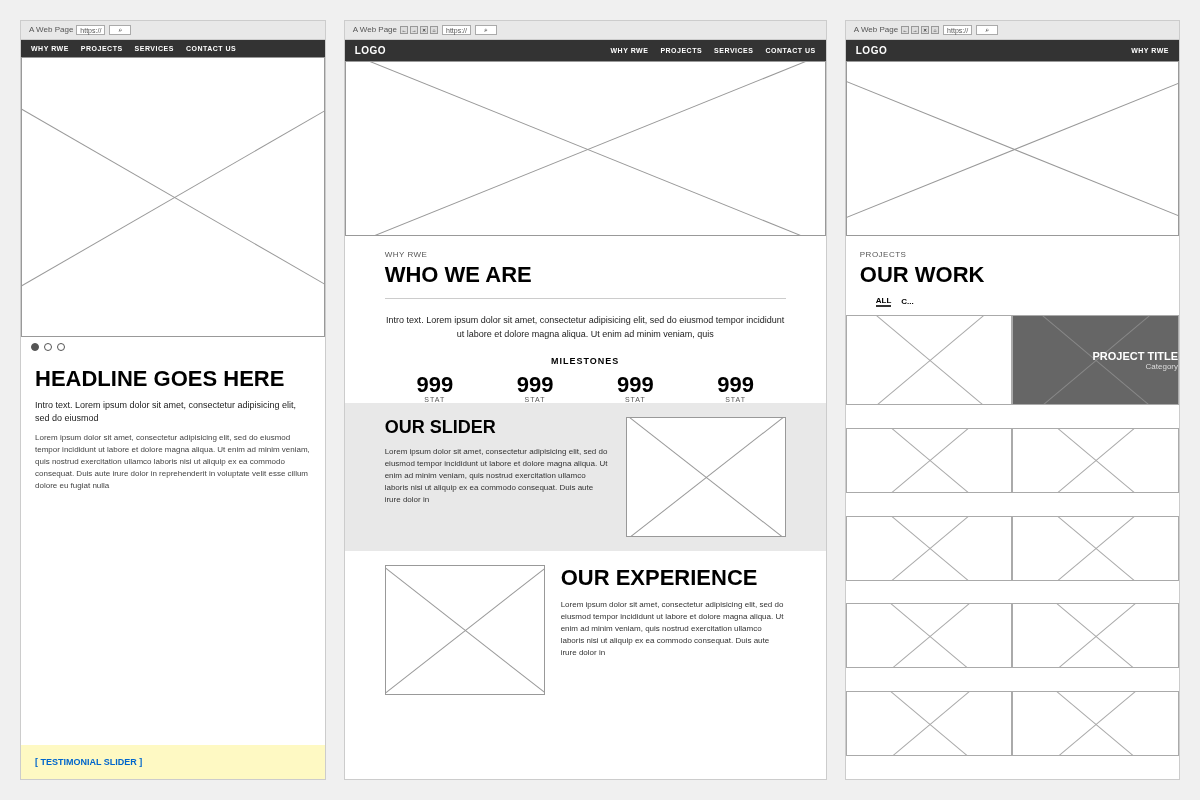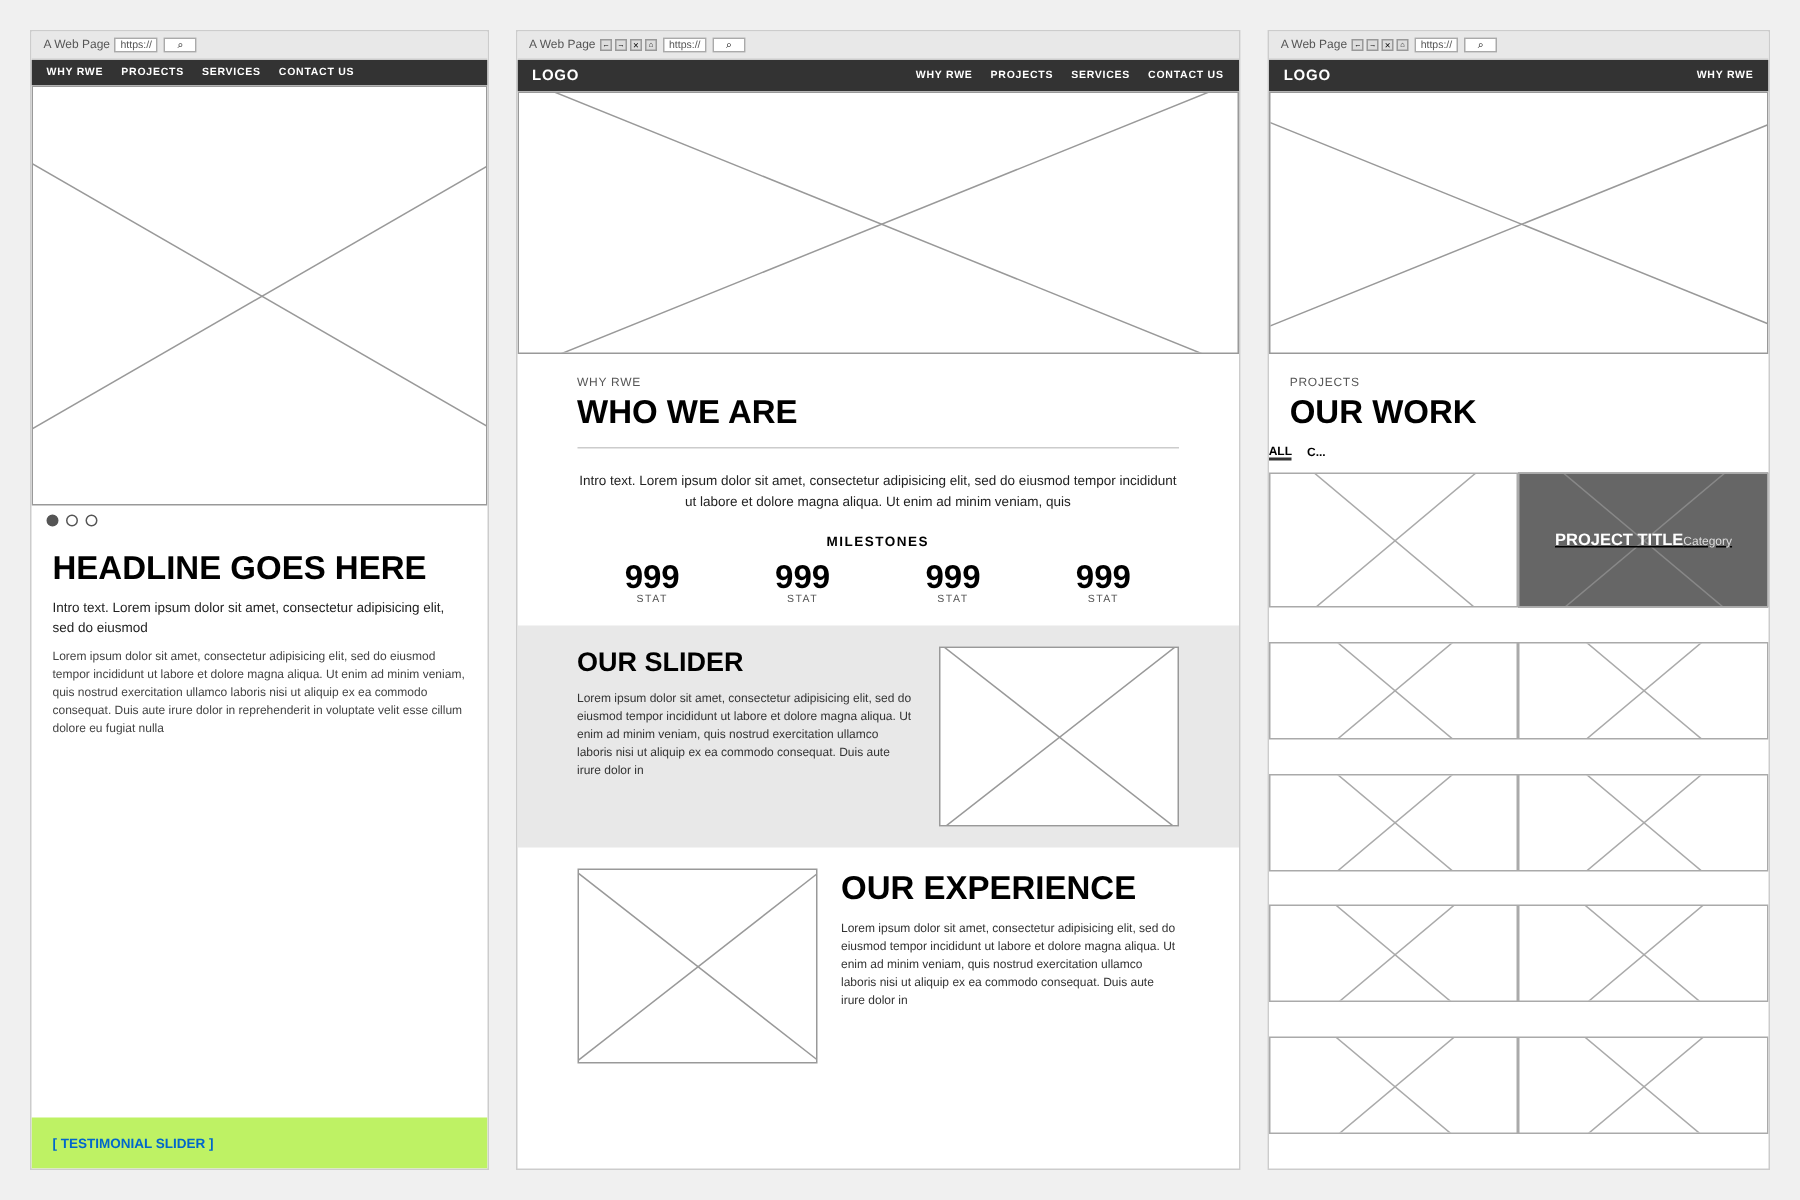--- a/index.html
+++ b/index.html
@@ -309,7 +309,7 @@
     .panel3-filter-row {
       display: flex;
       gap: 10px;
-      padding: 0 0 8px;
+      padding: 0 30px 8px;
       font-size: 8px;
       font-weight: bold;
       align-items: center;

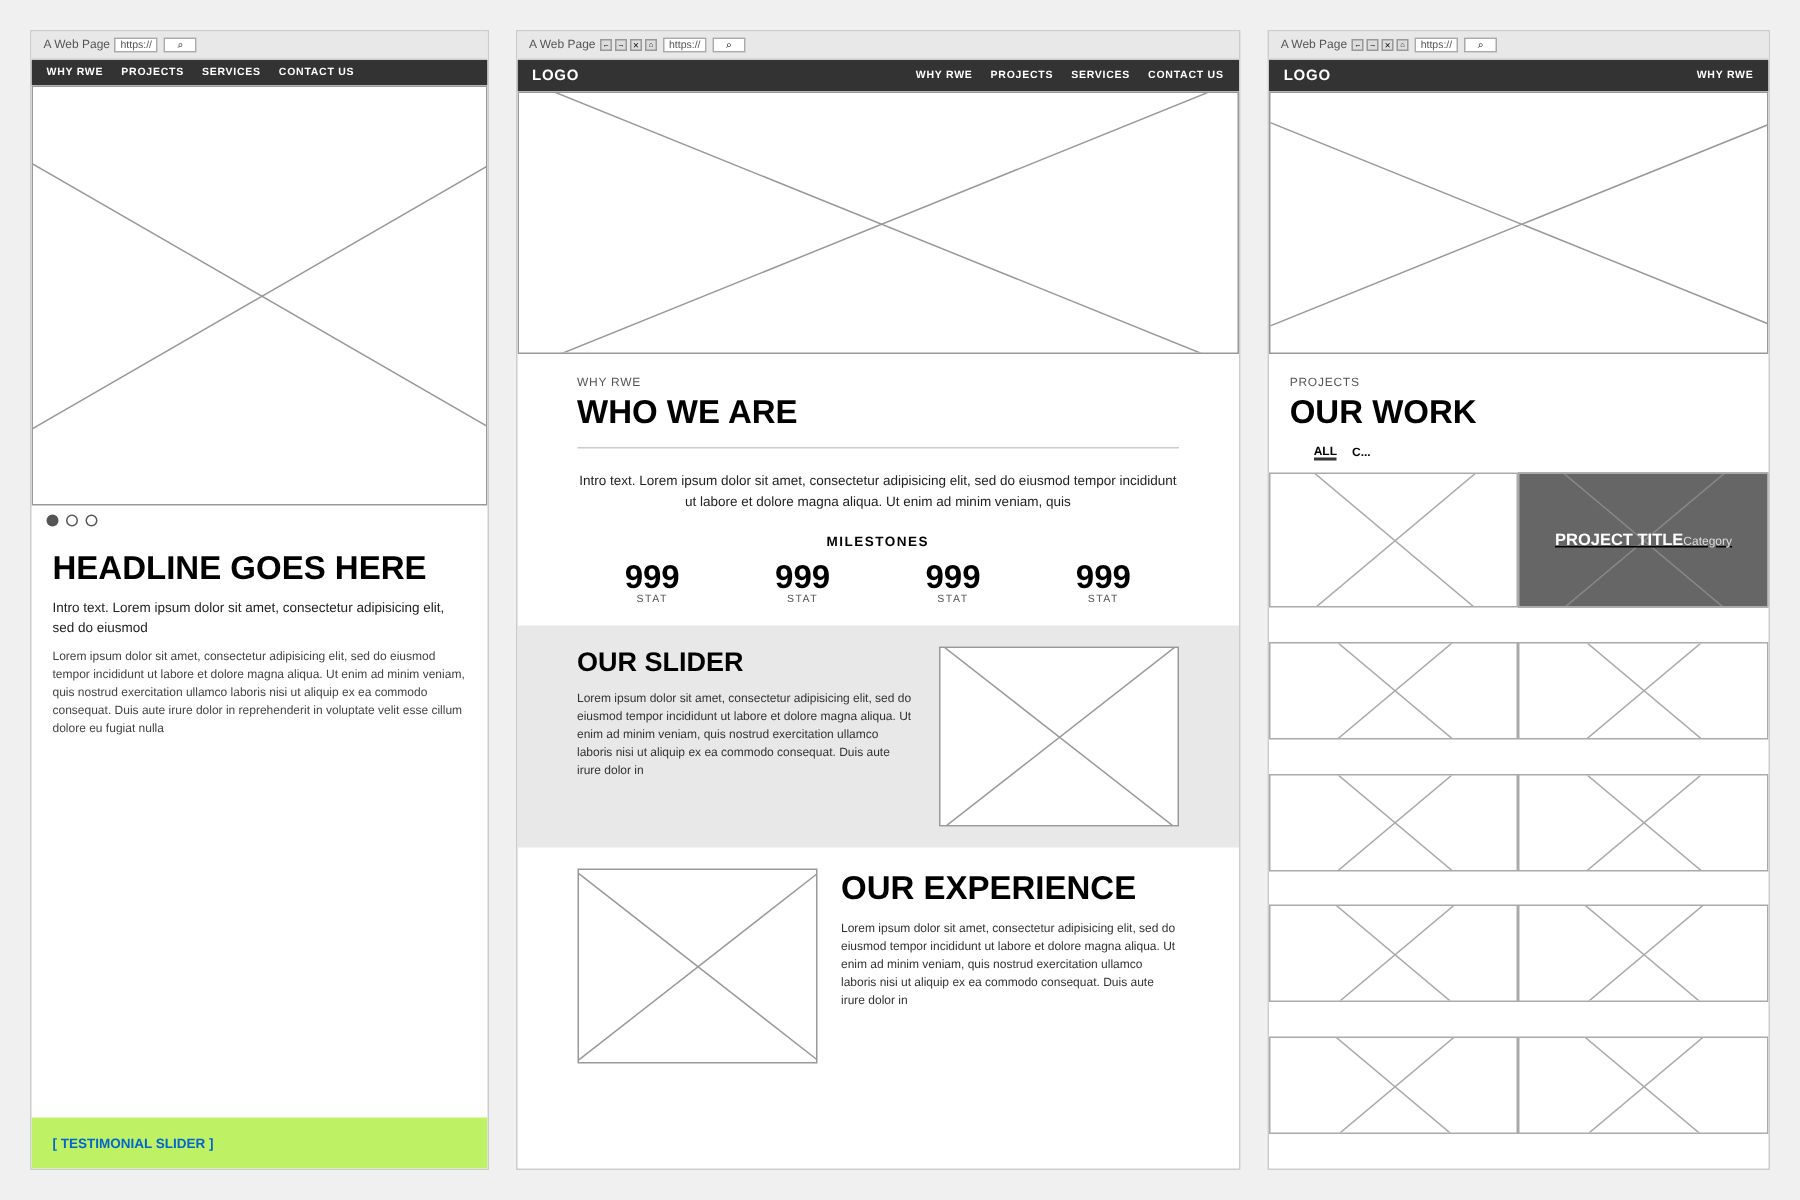--- a/index.html
+++ b/index.html
@@ -220,7 +220,7 @@
     }
 
     .milestones-section {
-      padding: 0 40px 14px;
+      padding: 0 40px 0;
       text-align: center;
     }
     .milestones-title {

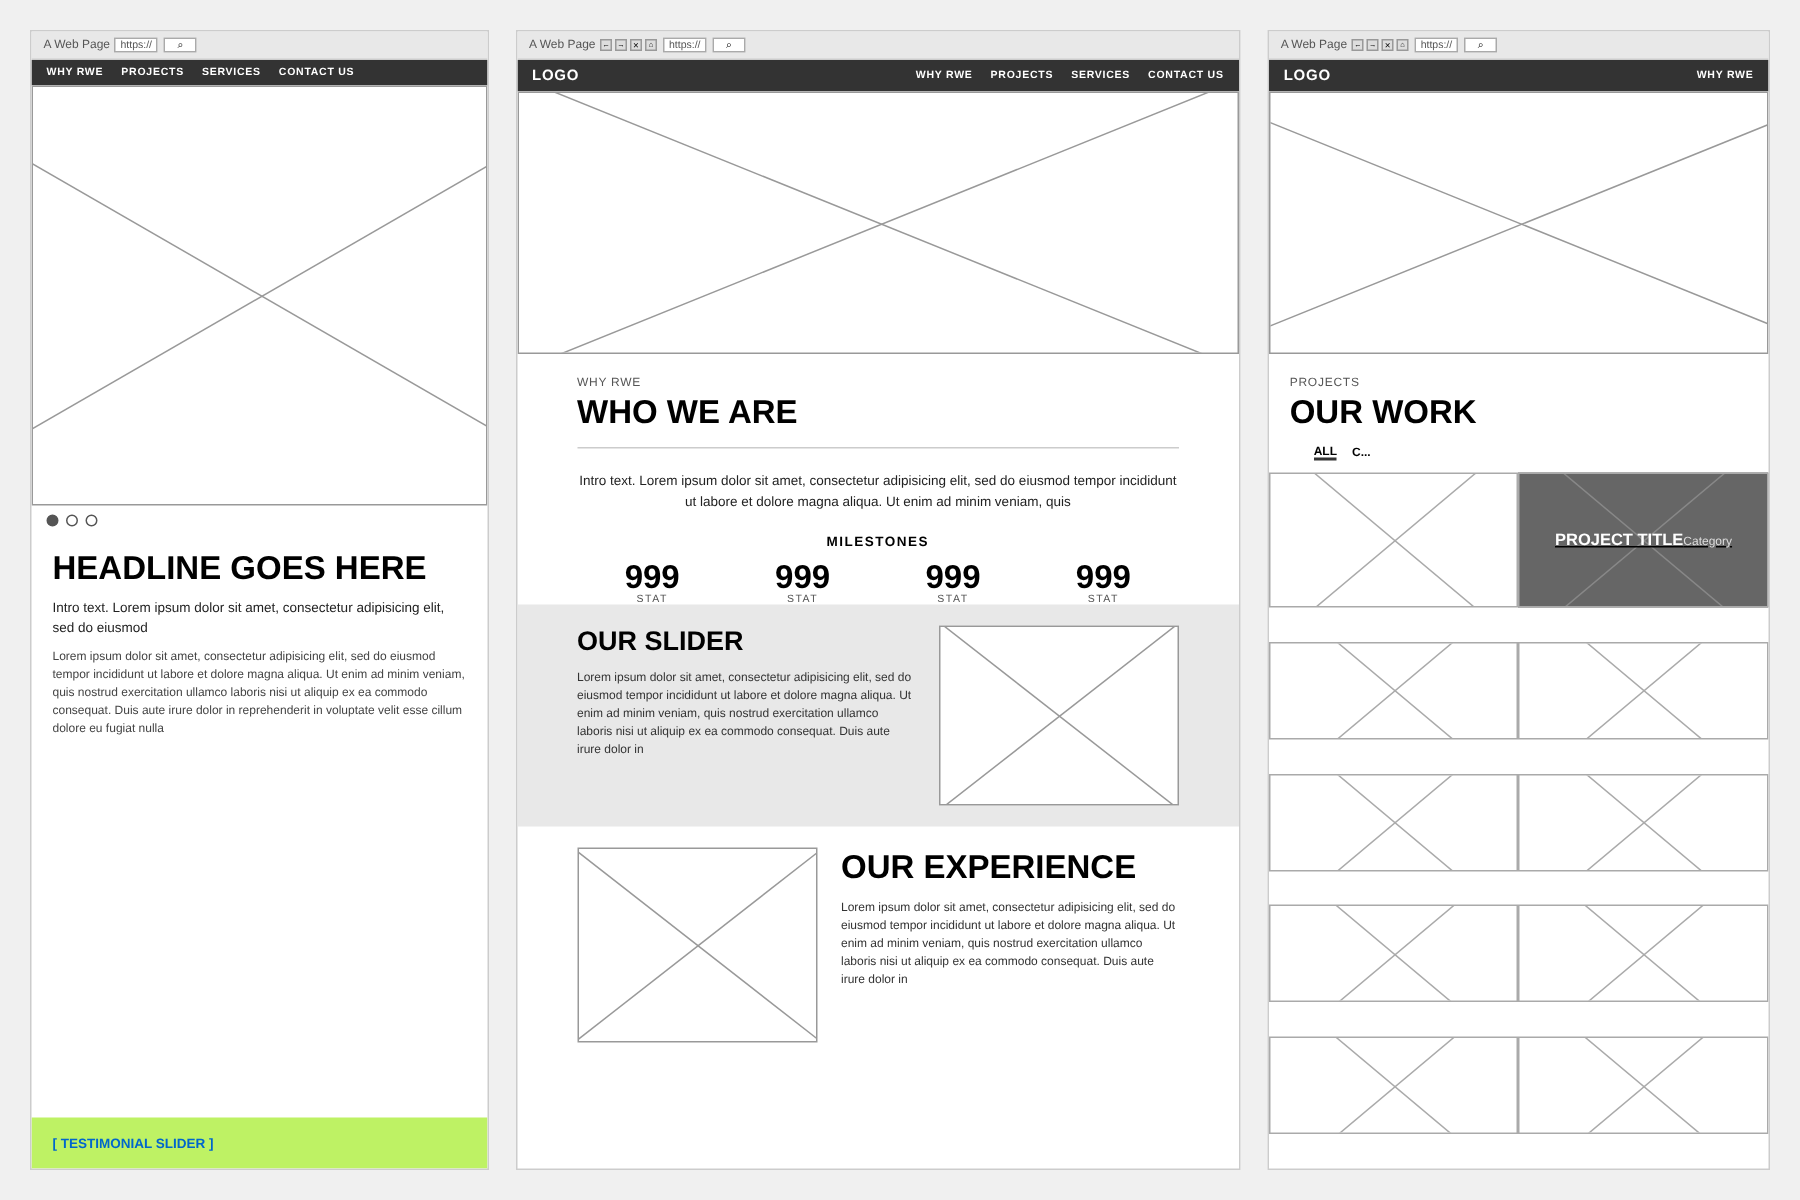--- a/index.html
+++ b/index.html
@@ -351,10 +351,10 @@
       position: absolute;
       inset: 0;
       display: flex;
-      align-items: center;
+      flex-direction: column;
+      align-items: flex-end;
       justify-content: center;
       z-index: 2;
-      text-decoration: underline;
     }
     .project-title-text {
       font-size: 11px;

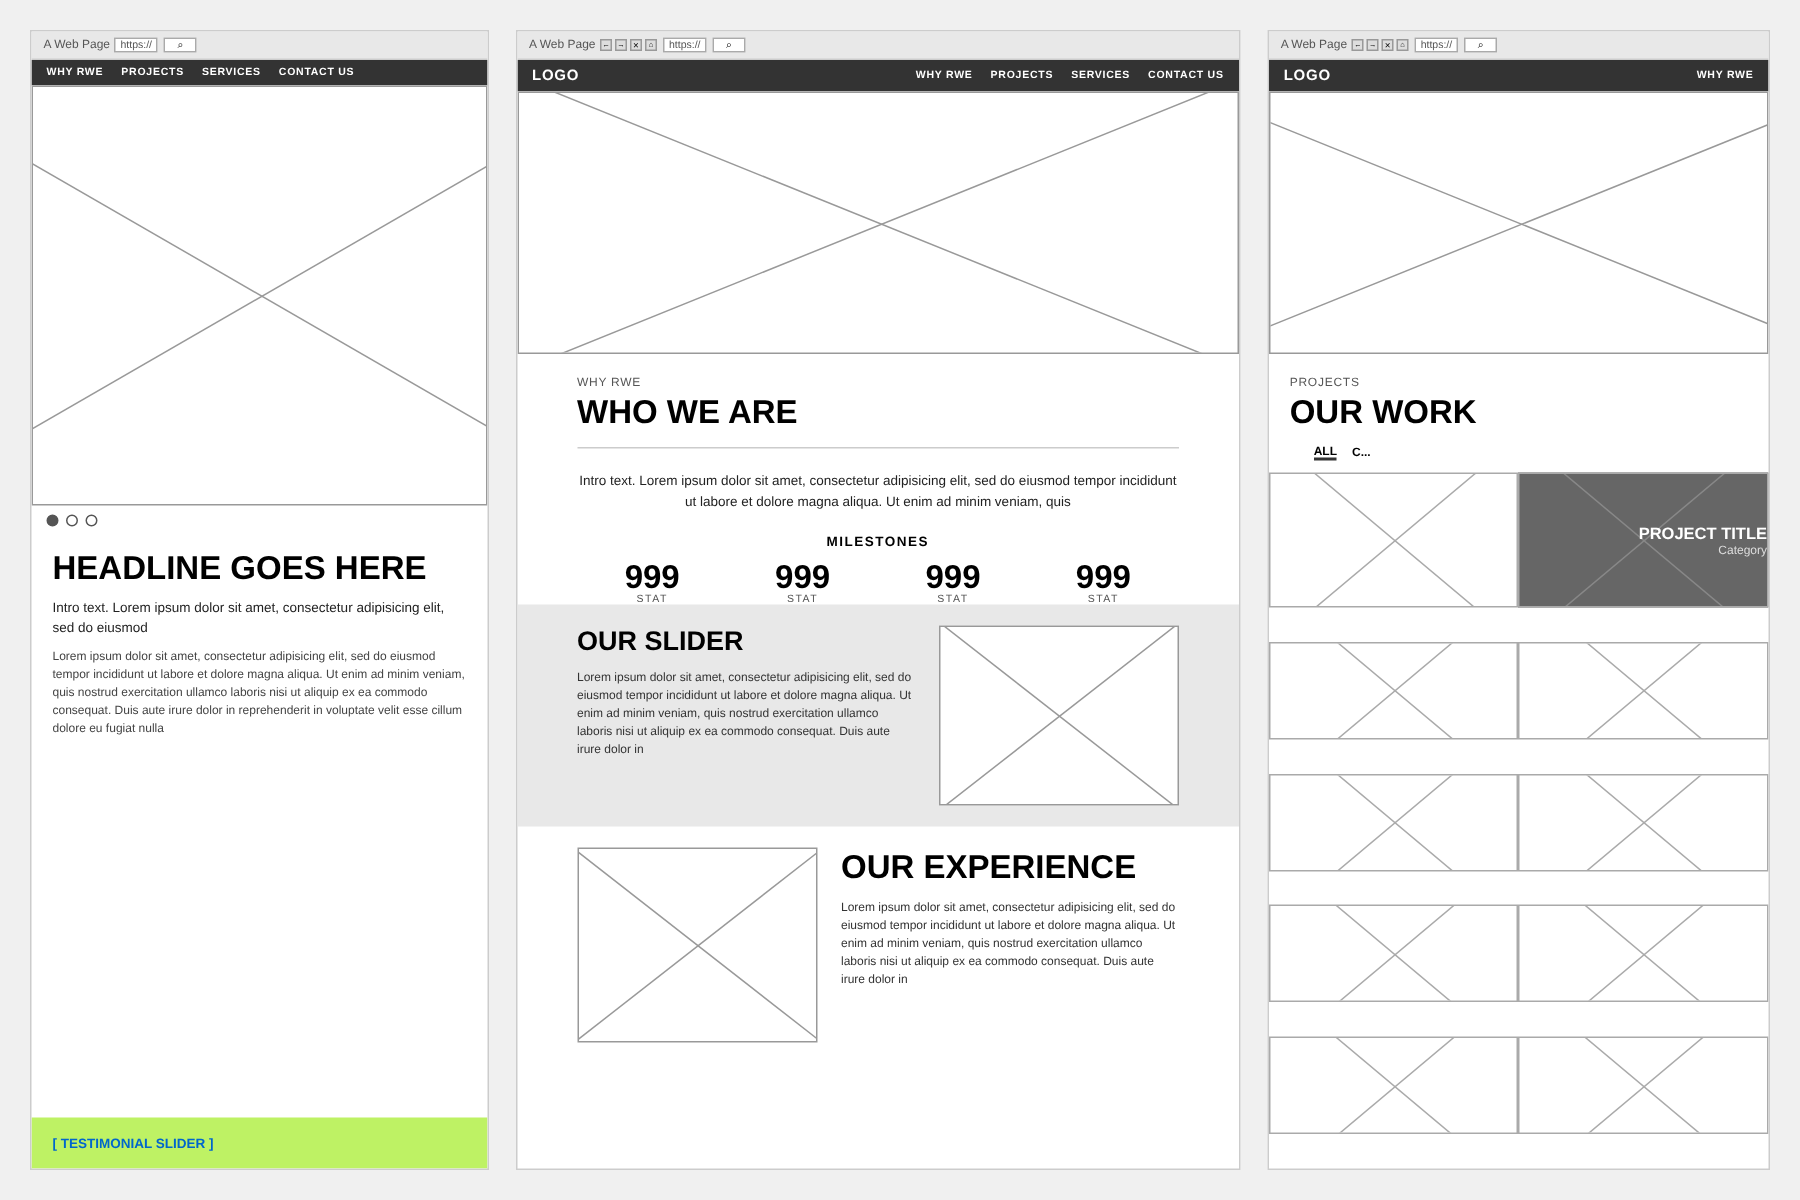--- a/index.html
+++ b/index.html
@@ -167,7 +167,7 @@
     }
 
     .panel1-testimonial {
-      background: #bef264;
+      background: #fef9c3;
       padding: 12px 14px;
       margin-top: auto;
     }

